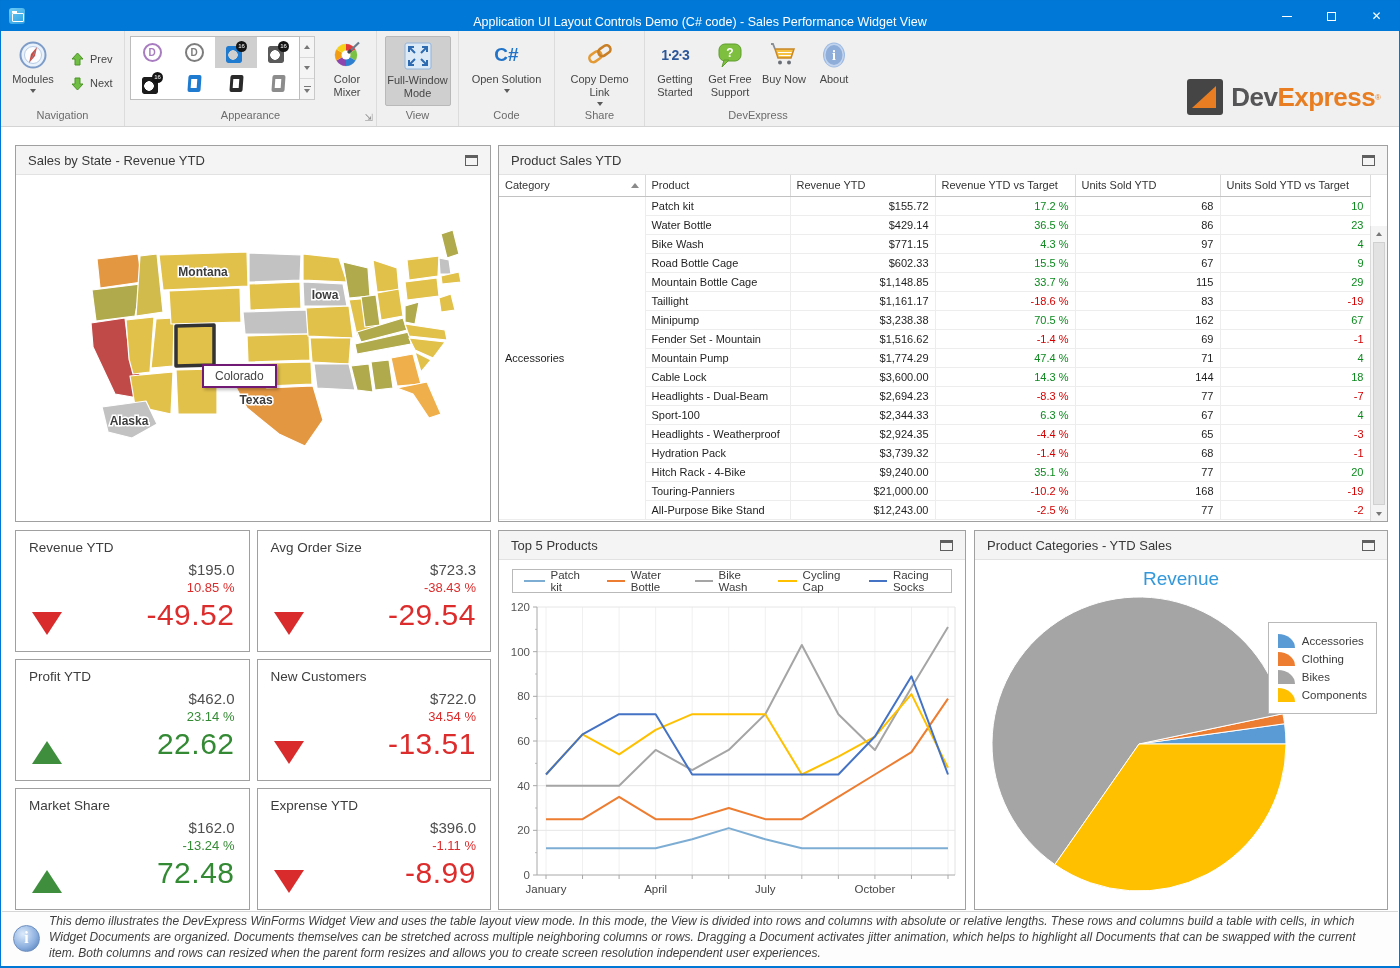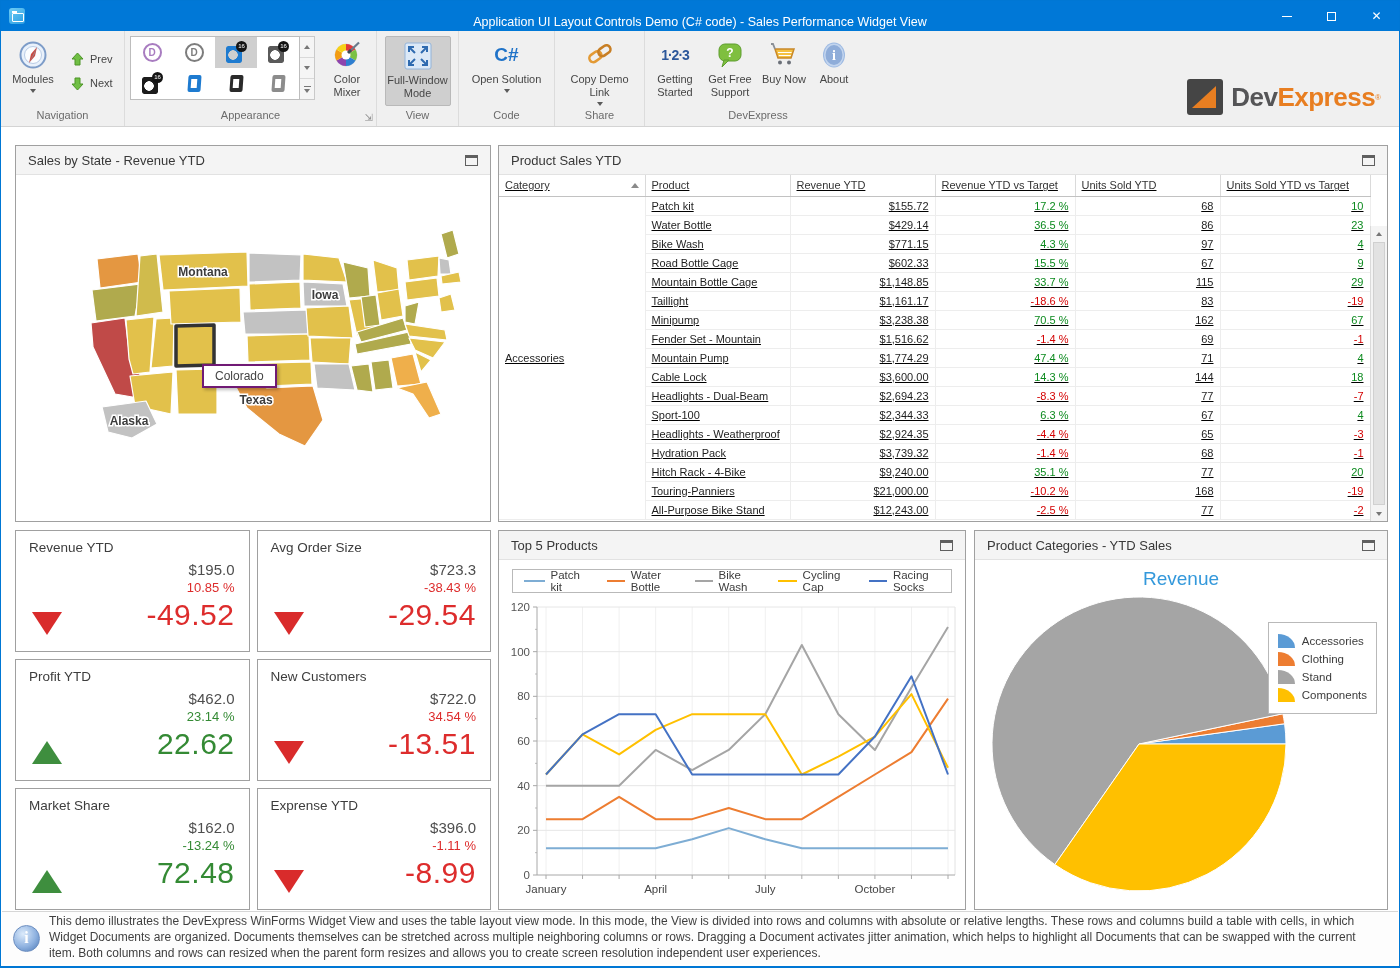--- a/index.html
+++ b/index.html
@@ -437,7 +437,7 @@
         <span class="wtitle">Product Sales YTD</span>
         <span class="maxbtn"></span>
       </div>
-      <div class="wbody" style="height:346px;text-decoration:underline;">
+      <div class="wbody" style="height:346px;">
         <table class="grid">
           <colgroup>
               <col style="width:146px">

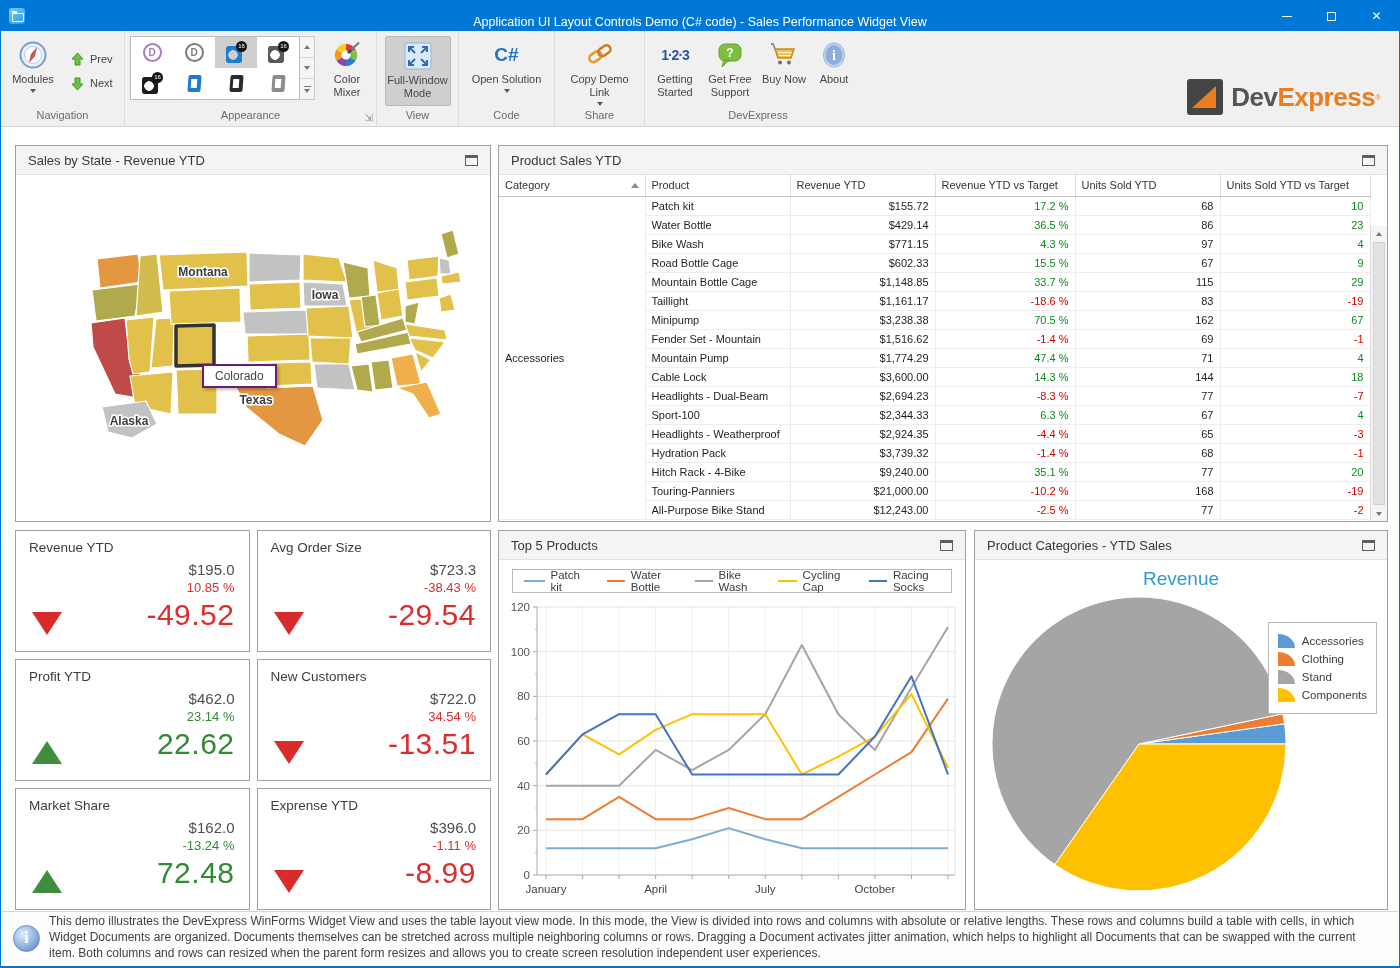--- a/index.html
+++ b/index.html
@@ -768,7 +768,7 @@
             </div>
             <div class="pl-item">
               <span class="pl-swatch" style="background: rgb(165, 165, 165);"></span>
-              <span>Stand</span>
+              <span>Bikes</span>
             </div>
             <div class="pl-item">
               <span class="pl-swatch" style="background: rgb(255, 192, 0);"></span>

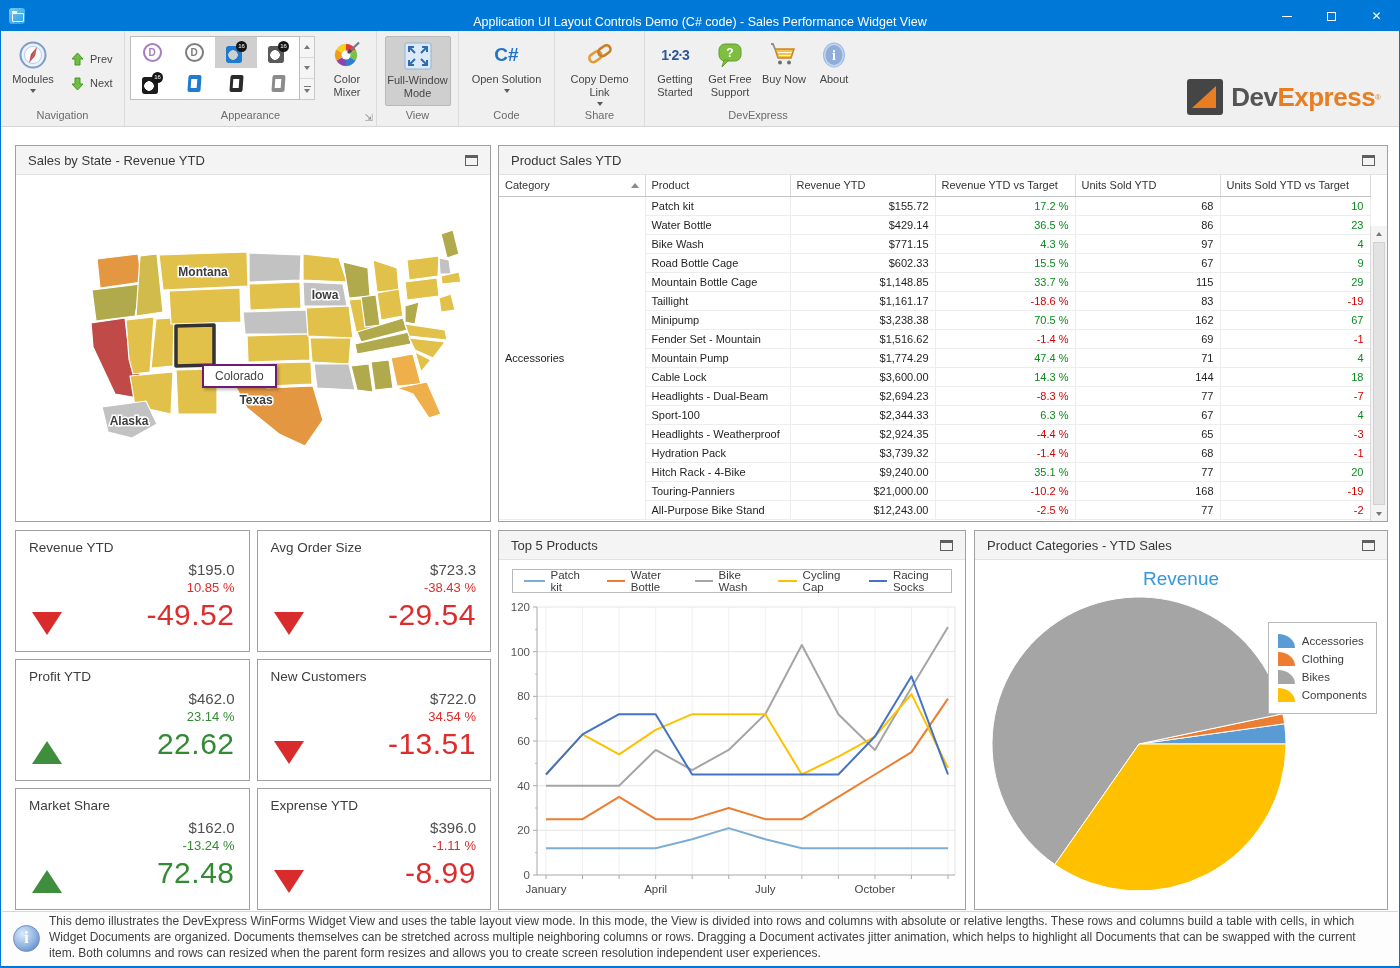--- a/index.html
+++ b/index.html
@@ -133,7 +133,7 @@
                background:radial-gradient(circle at 9px 8px,#dcebfb,#8fb2e0 55%,#4a77b5);
                border:1px solid #6c8ec0; color:#fff; font-family:"Liberation Serif",serif; font-weight:bold;
                font-size:16px; display:flex; align-items:center; justify-content:center; }
-  .status-text { font-size:12px; color:#3f3f3f; line-height:1.33; padding-right:14px; }
+  .status-text { font-size:12px; color:#3f3f3f; line-height:1.33; padding-right:14px;font-style:italic; }
 </style>
 </head>
 <body>

